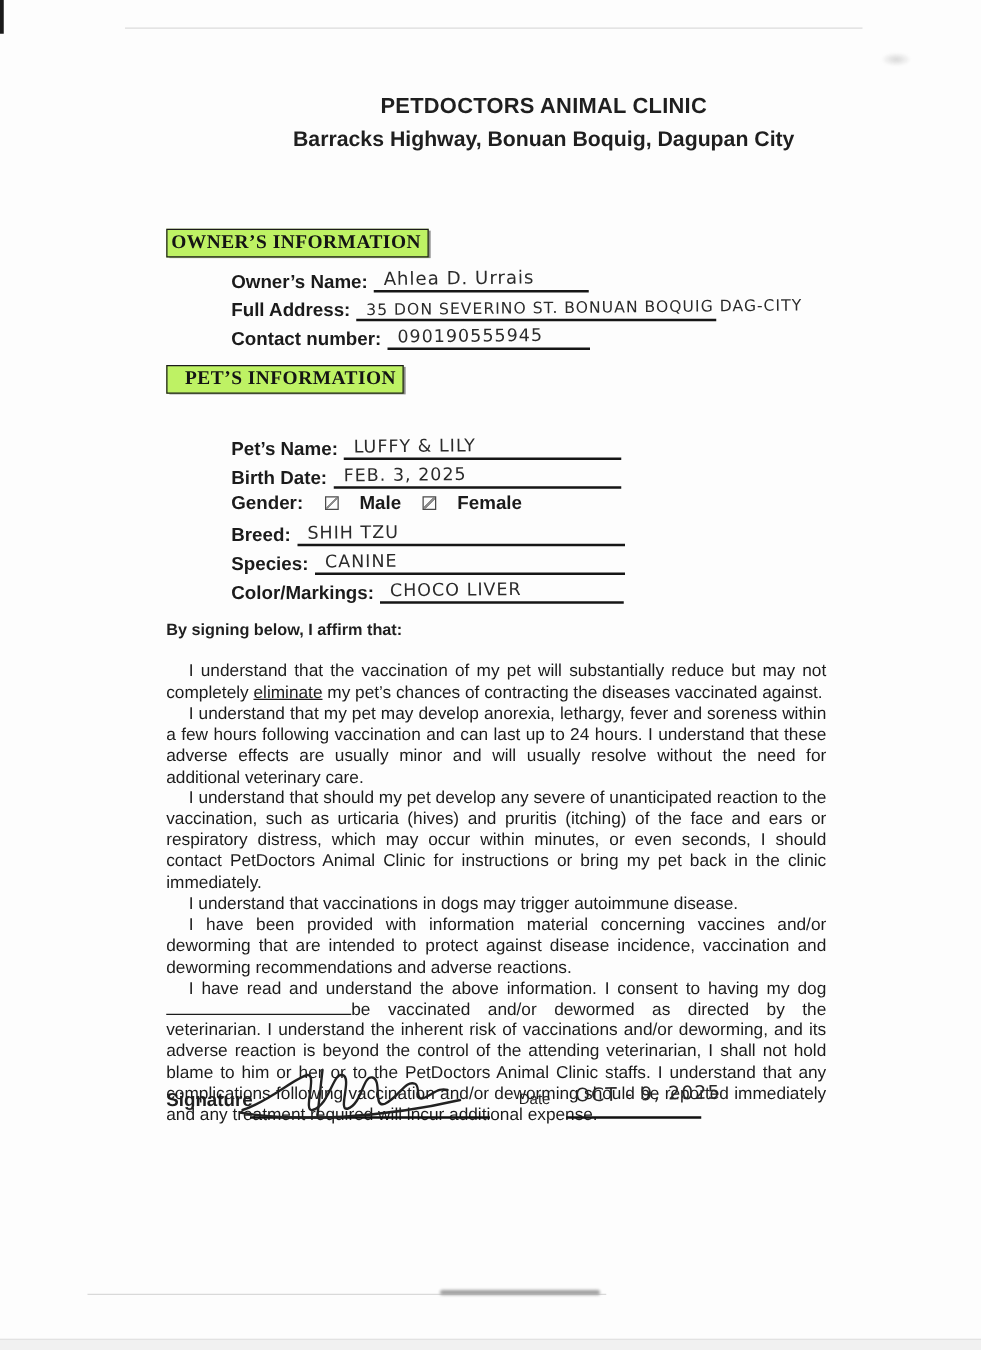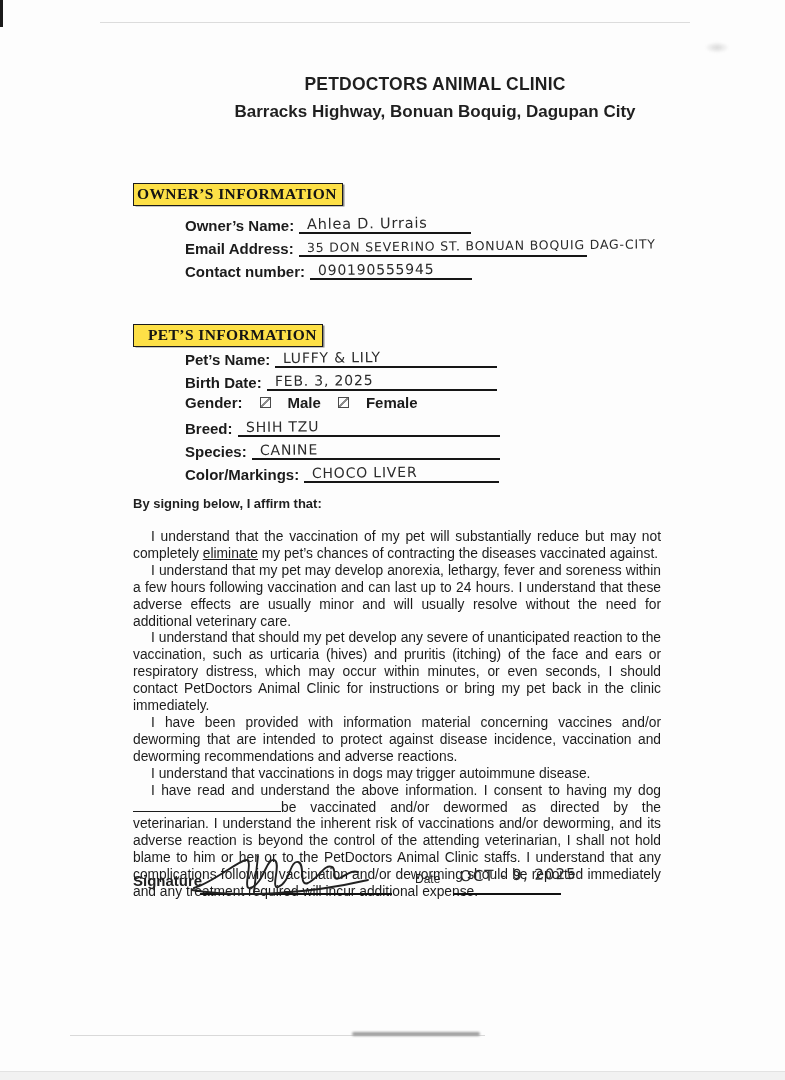--- a/index.html
+++ b/index.html
@@ -27,7 +27,7 @@
     position:absolute;left:133px;
     font-family:"Liberation Serif",serif;font-weight:bold;font-size:15.5px;
     letter-spacing:.4px;color:#141414;
-    border:1.5px solid #1b1b1b;padding:1px 5px 2px 3px;background:#fde047;
+    border:1.5px solid #1b1b1b;padding:1px 5px 2px 3px;background:#bef264;
     box-shadow:2px 1px 0 -0.5px #8a8a8a;
   }
   .owner-title{top:183px;}

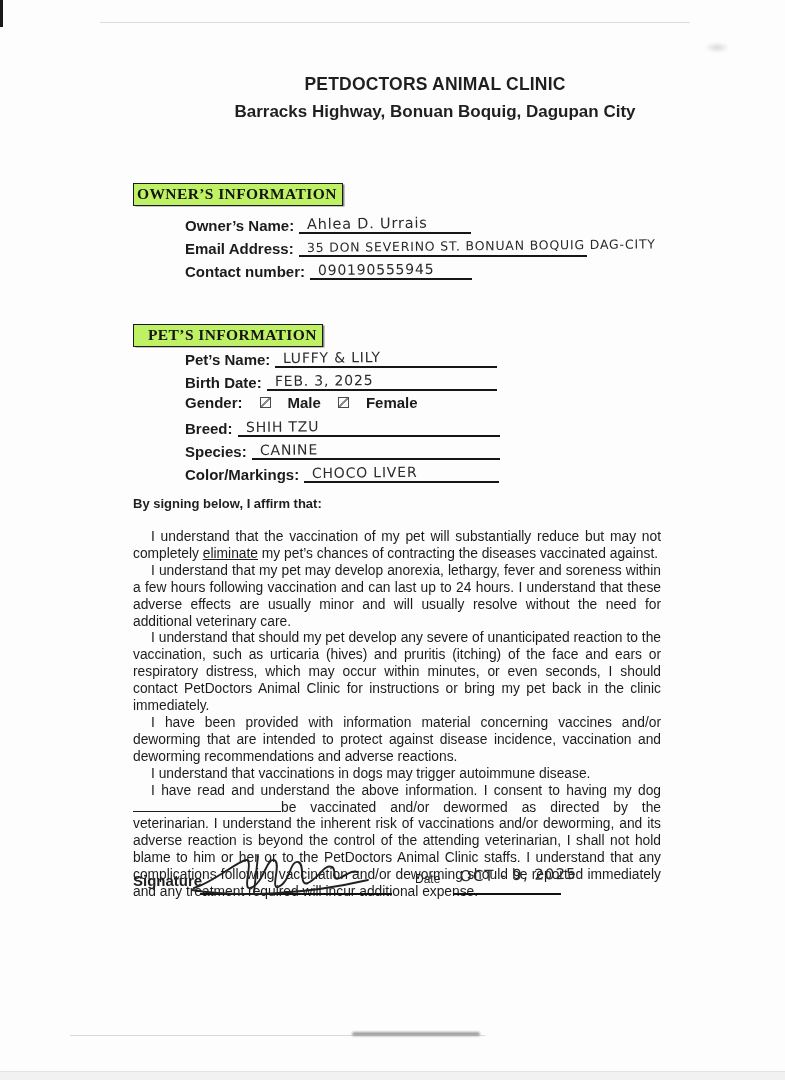--- a/index.html
+++ b/index.html
@@ -108,7 +108,7 @@
     </span>
   </div>
   <div class="frow" style="top:237px;">
-    <span class="flabel">Email Address:</span>
+    <span class="flabel">Full Address:</span>
     <span class="fline" style="width:288px;">
       <span class="hw" style="font-size:12.5px;">35 DON SEVERINO ST. BONUAN BOQUIG DAG-CITY</span>
     </span>

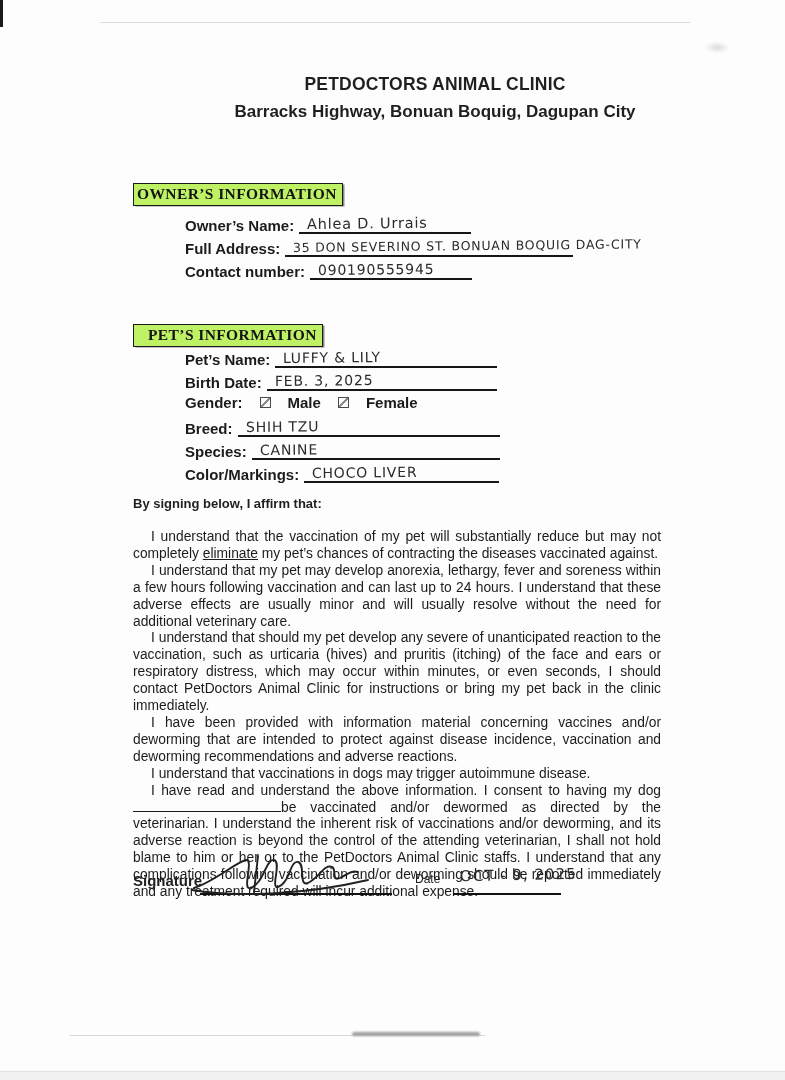--- a/index.html
+++ b/index.html
@@ -31,7 +31,7 @@
     box-shadow:2px 1px 0 -0.5px #8a8a8a;
   }
   .owner-title{top:183px;}
-  .pet-title{top:324px;padding-left:14px;}
+  .pet-title{top:292px;padding-left:14px;}
   
   .frow{position:absolute;left:185px;display:flex;align-items:flex-end;height:20px;}
   .flabel{font-size:15px;font-weight:bold;white-space:nowrap;color:#1b1b1b;}

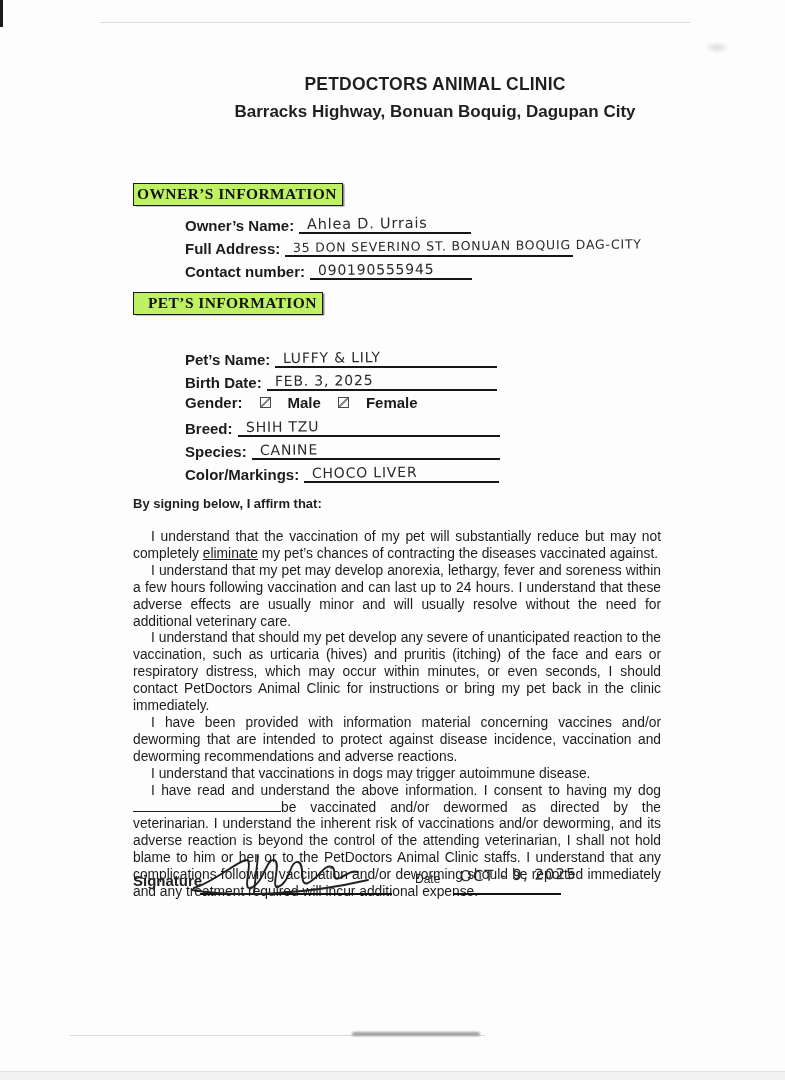--- a/index.html
+++ b/index.html
@@ -165,8 +165,8 @@
     <p><span>I understand that the vaccination of my pet will substantially reduce but may not completely </span><span class="uword">eliminate</span><span> my pet’s chances of contracting the diseases vaccinated against.</span></p>
     <p>I understand that my pet may develop anorexia, lethargy, fever and soreness within a few hours following vaccination and can last up to 24 hours. I understand that these adverse effects are usually minor and will usually resolve without the need for additional veterinary care.</p>
     <p>I understand that should my pet develop any severe of unanticipated reaction to the vaccination, such as urticaria (hives) and pruritis (itching) of the face and ears or respiratory distress, which may occur within minutes, or even seconds, I should contact PetDoctors Animal Clinic for instructions or bring my pet back in the clinic immediately.</p>
+    <p>I understand that vaccinations in dogs may trigger autoimmune disease.</p>
     <p>I have been provided with information material concerning vaccines and/or deworming that are intended to protect against disease incidence, vaccination and deworming recommendations and adverse reactions.</p>
-    <p>I understand that vaccinations in dogs may trigger autoimmune disease.</p>
     <p><span>I have read and understand the above information. I consent to having my dog</span> <span class="inline-blank"></span><span>be vaccinated and/or dewormed as directed by the veterinarian. I understand the inherent risk of vaccinations and/or deworming, and its adverse reaction is beyond the control of the attending veterinarian, I shall not hold blame to him or her or to the PetDoctors Animal Clinic staffs. I understand that any complications following vaccination and/or deworming should be reported immediately and any treatment required will incur additional expense.</span></p>
   </div>
 

